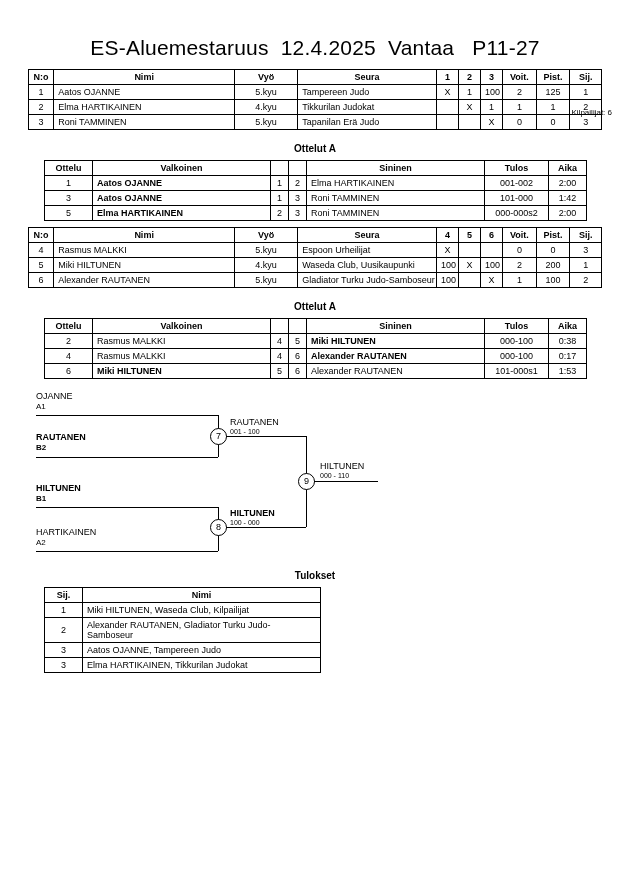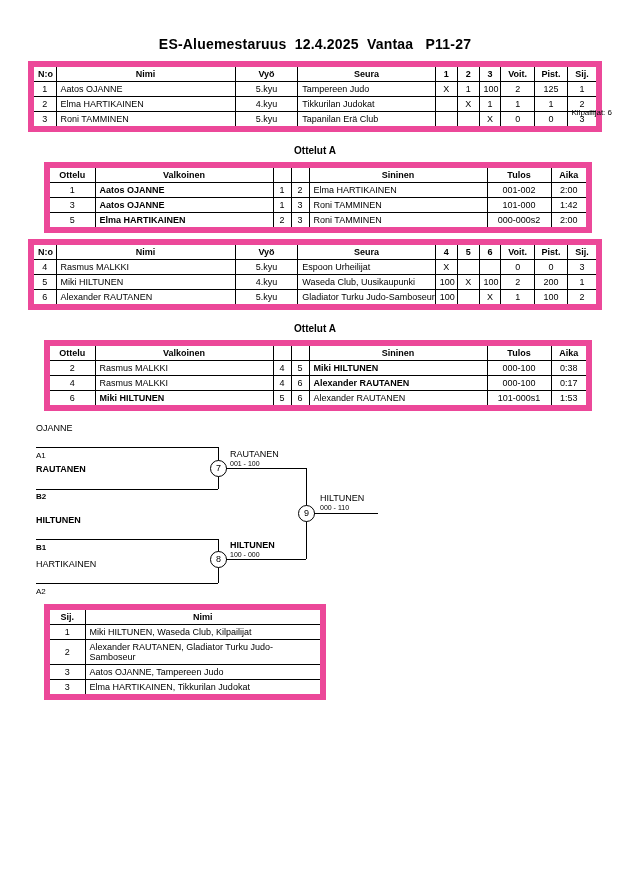--- a/index.html
+++ b/index.html
@@ -24,8 +24,8 @@
   
   .doc-title {
     text-align: center;
-    font-size: 14px;
-    font-weight: bold;
+    font-size: 21px;
+    font-weight: normal;
     letter-spacing: 0.2px;
     margin: 36px 0 0 0;
     white-space: pre;

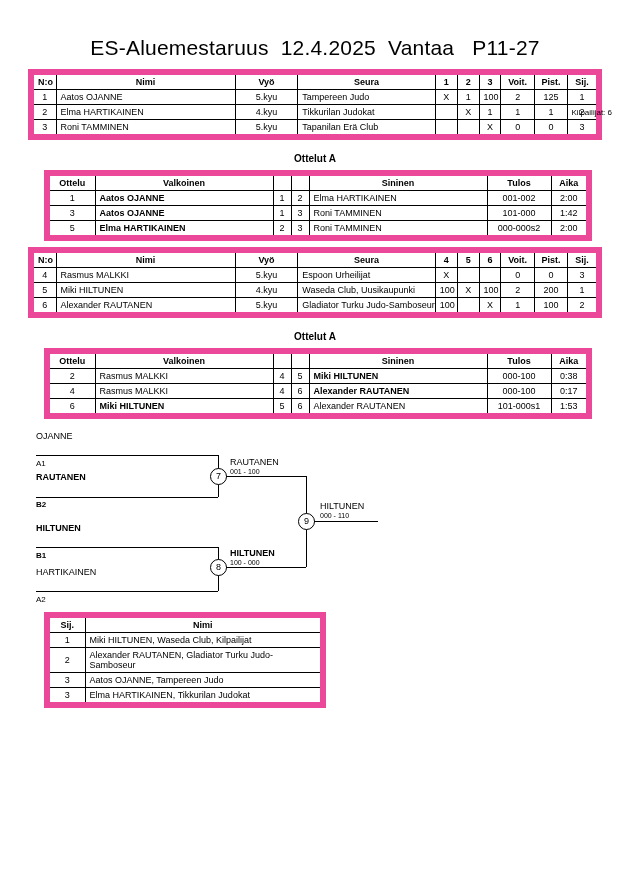--- a/index.html
+++ b/index.html
@@ -49,7 +49,7 @@
     font-size: 9px;
   }
   table.bordered {
-    border: 6px solid #ec4899;
+    border: 1px solid #ec4899;
   }
   table.bordered th,
   table.bordered td {

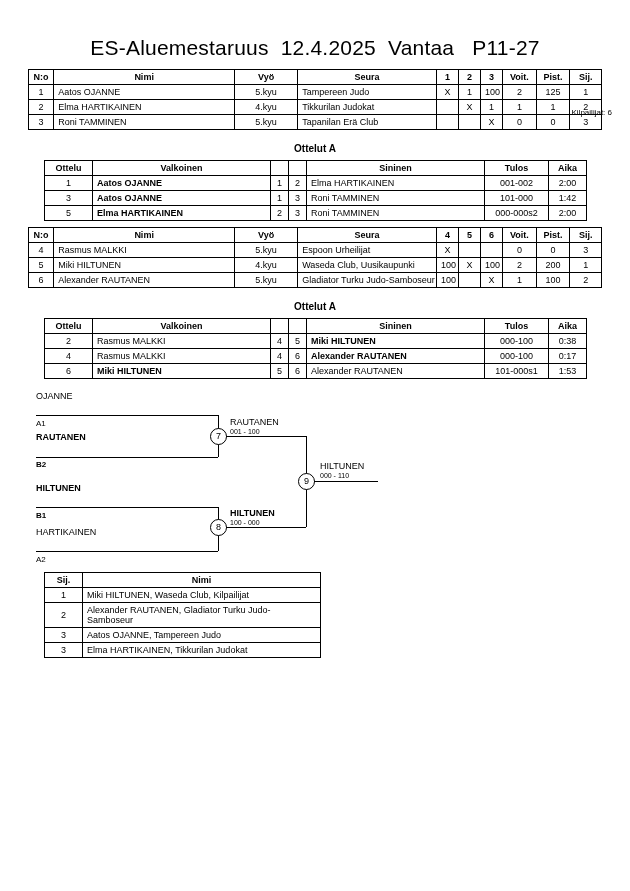--- a/index.html
+++ b/index.html
@@ -244,7 +244,7 @@
         <td class="c">3</td>
         <td class="l">Roni TAMMINEN</td>
         <td class="c">5.kyu</td>
-        <td class="l club">Tapanilan Erä Club</td>
+        <td class="l club">Tapanilan Erä Judo</td>
         <td class="c"></td>
         <td class="c"></td>
         <td class="c">X</td>

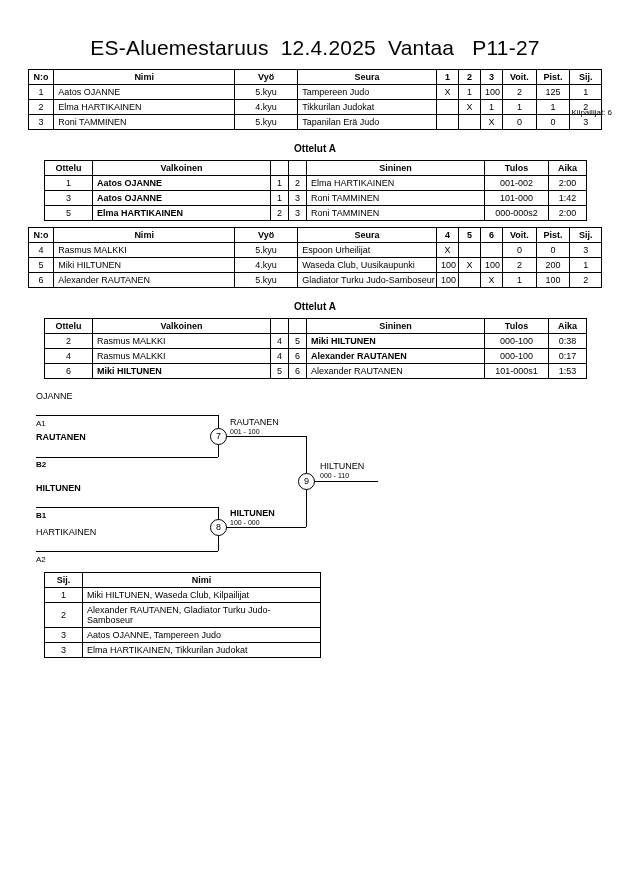--- a/index.html
+++ b/index.html
@@ -133,7 +133,7 @@
   .bracket .entrant .seed {
     display: block;
     font-size: 8px;
-    margin-top: 18px;
+    margin-top: 1px;
   }
   .bracket .line {
     position: absolute;

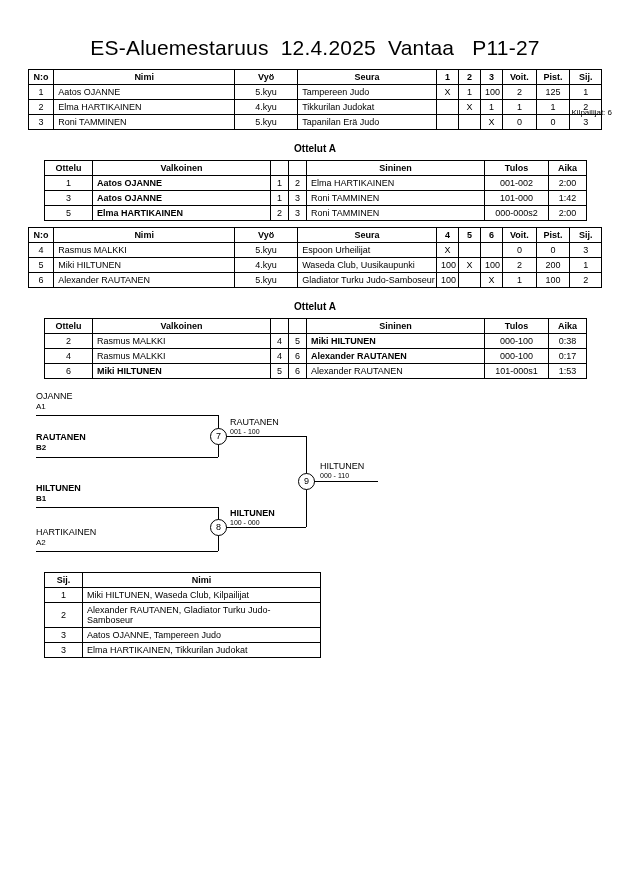--- a/index.html
+++ b/index.html
@@ -480,6 +480,7 @@
     <div class="line hline" style="left:314px; top:90px; width:64px;"></div>
   </div>
 
+  <div class="results-label">Tulokset</div>
   <div class="results-wrap">
     <table class="bordered results">
       <colgroup>

